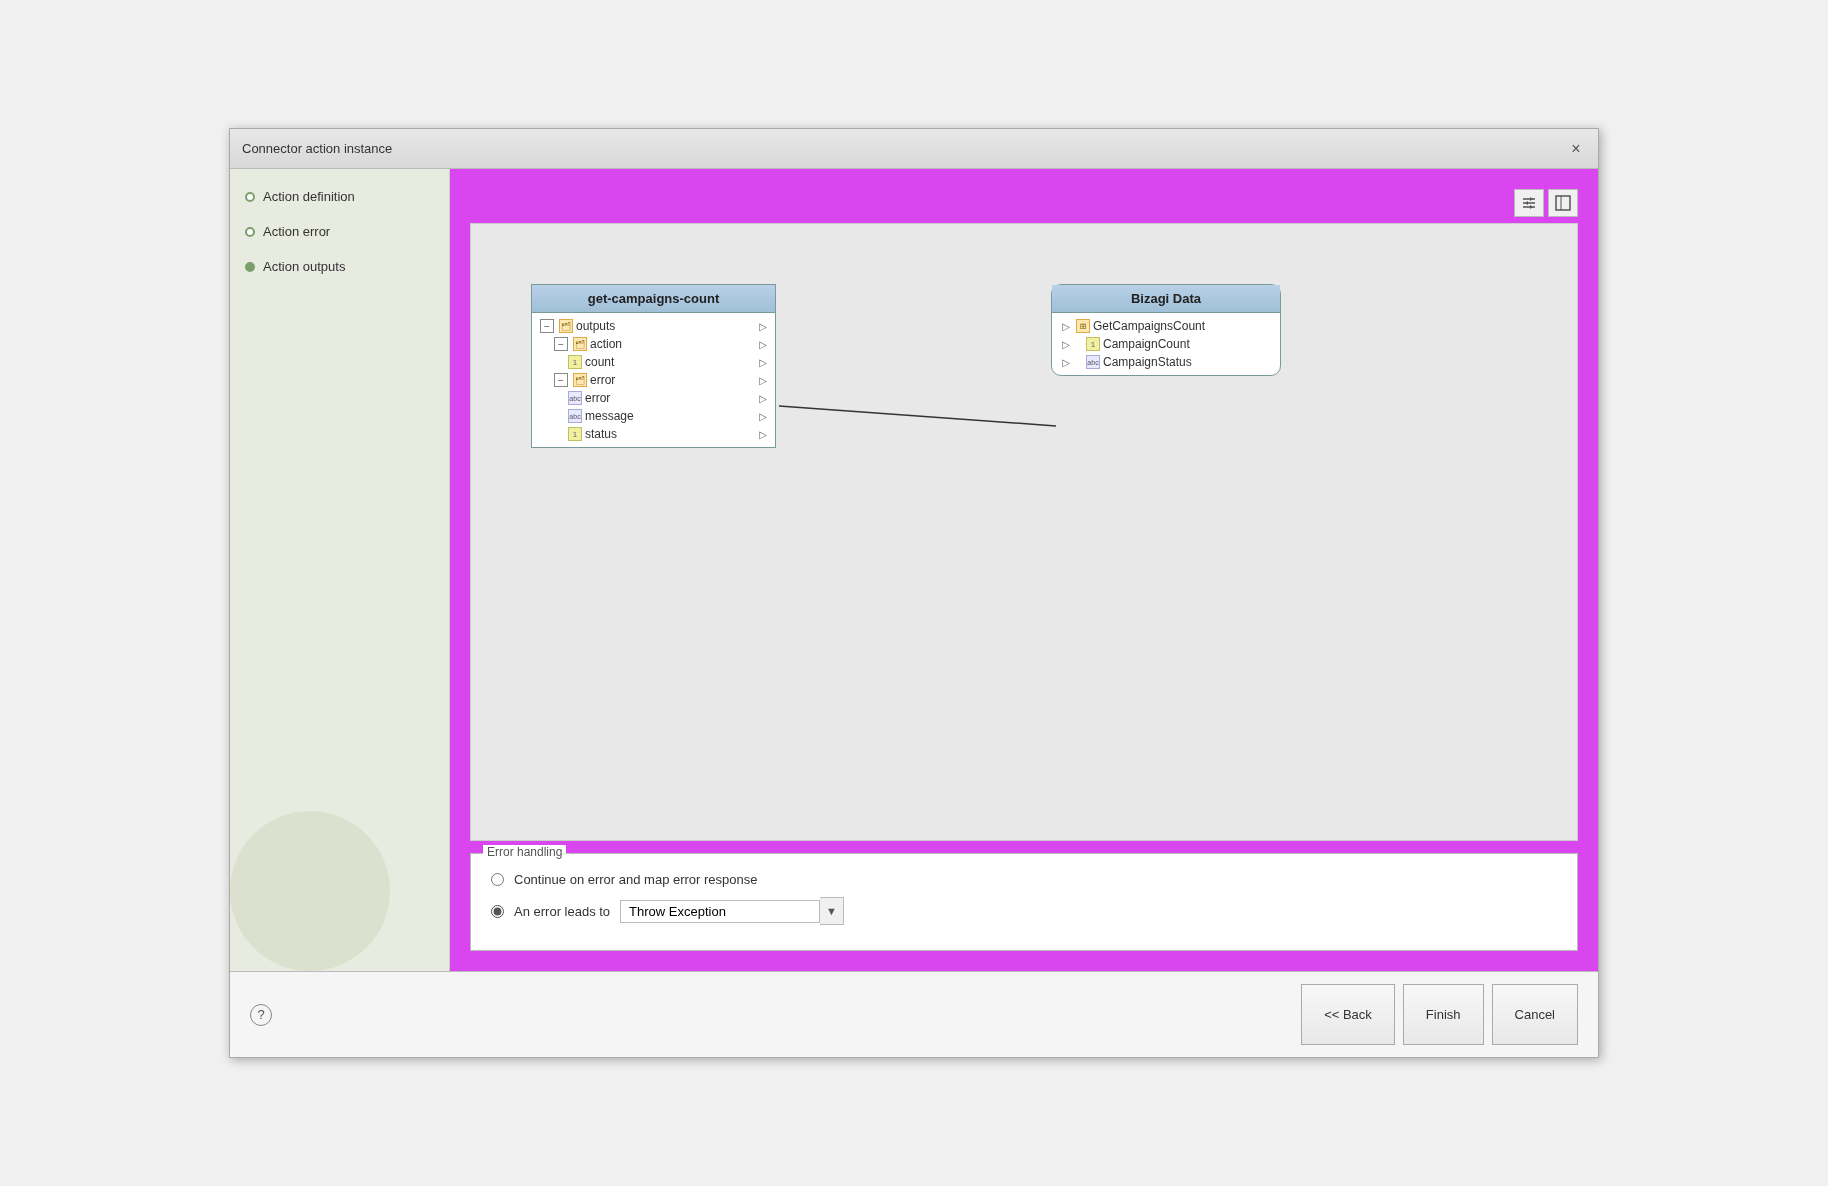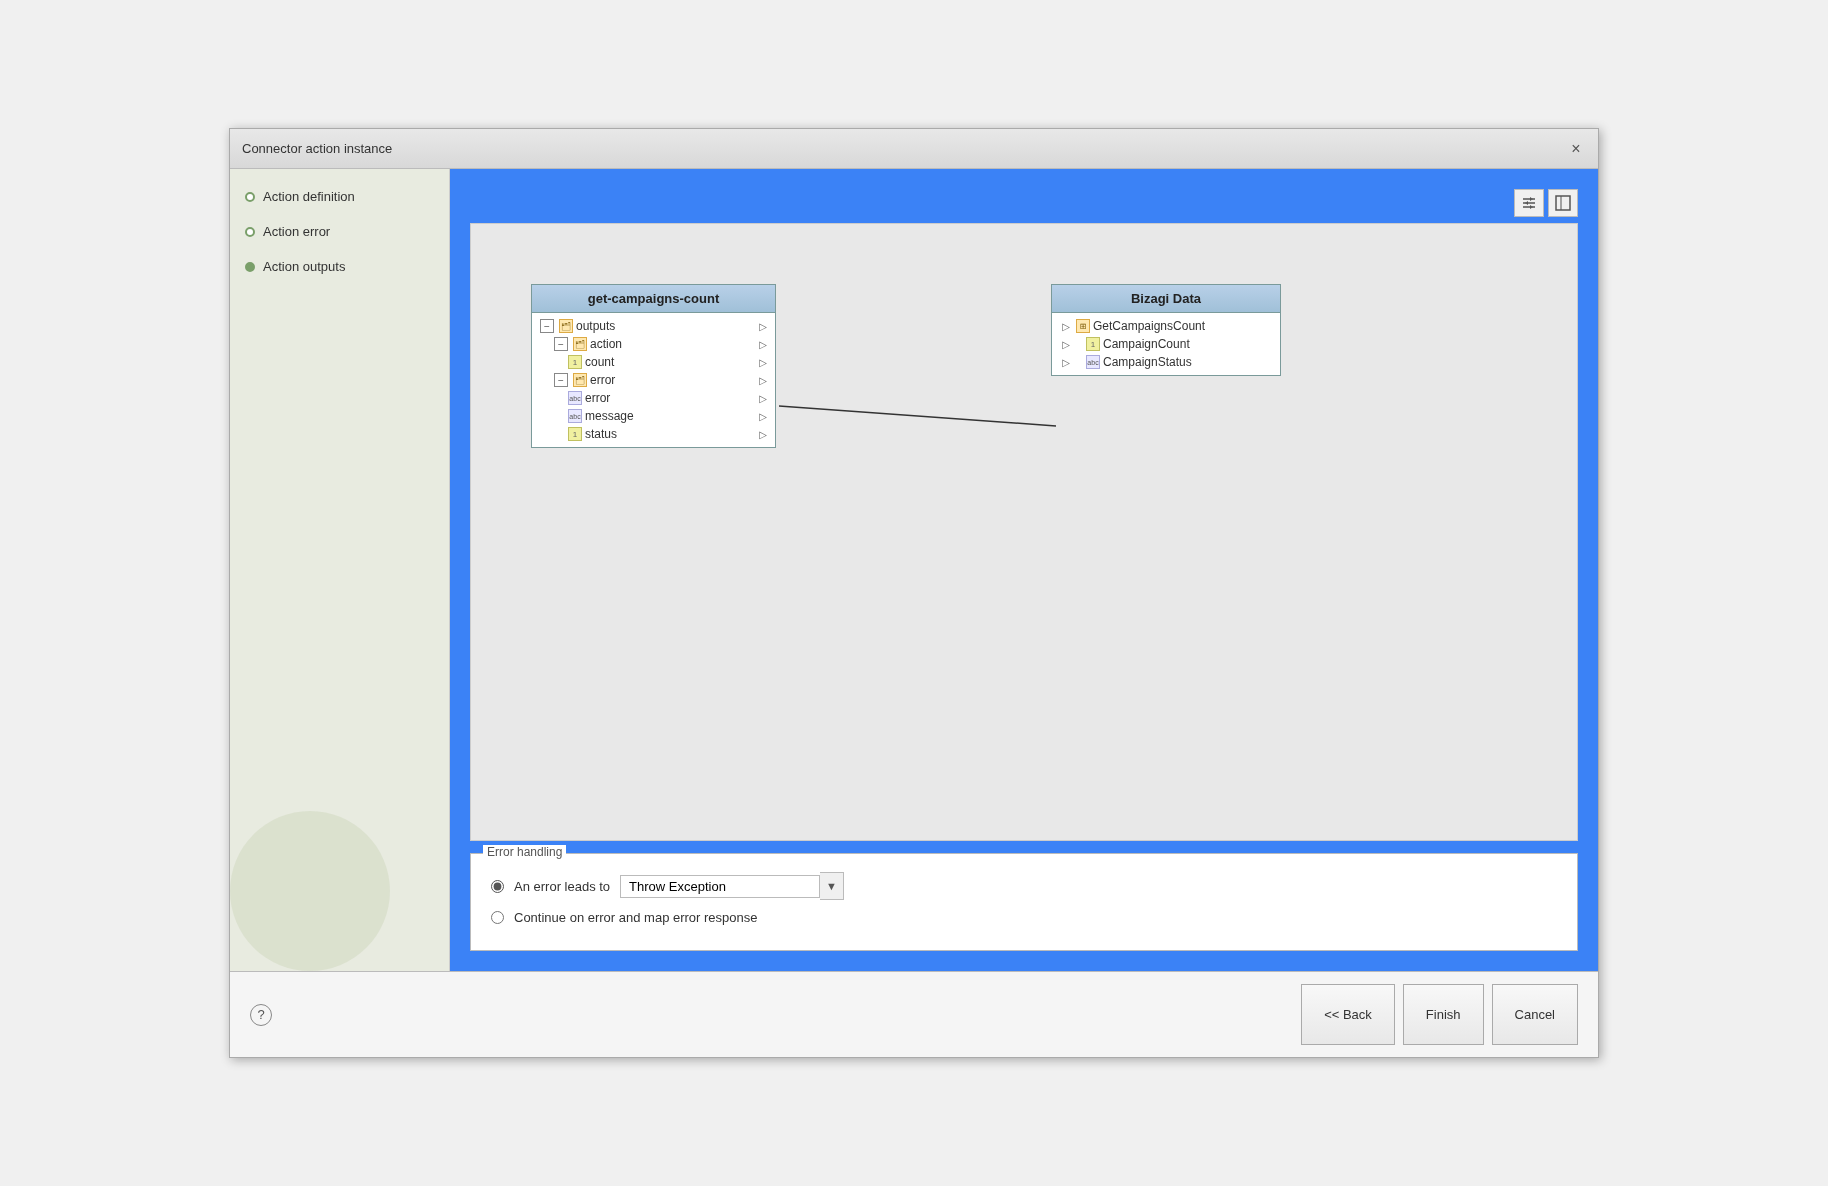--- a/index.html
+++ b/index.html
@@ -15,7 +15,7 @@
     .dialog {
       width: 1370px;
       height: 930px;
-      background: #3b82f6;
+      background: #d946ef;
       border: 1px solid #aaa;
       box-shadow: 2px 2px 10px rgba(0,0,0,0.3);
       display: flex;

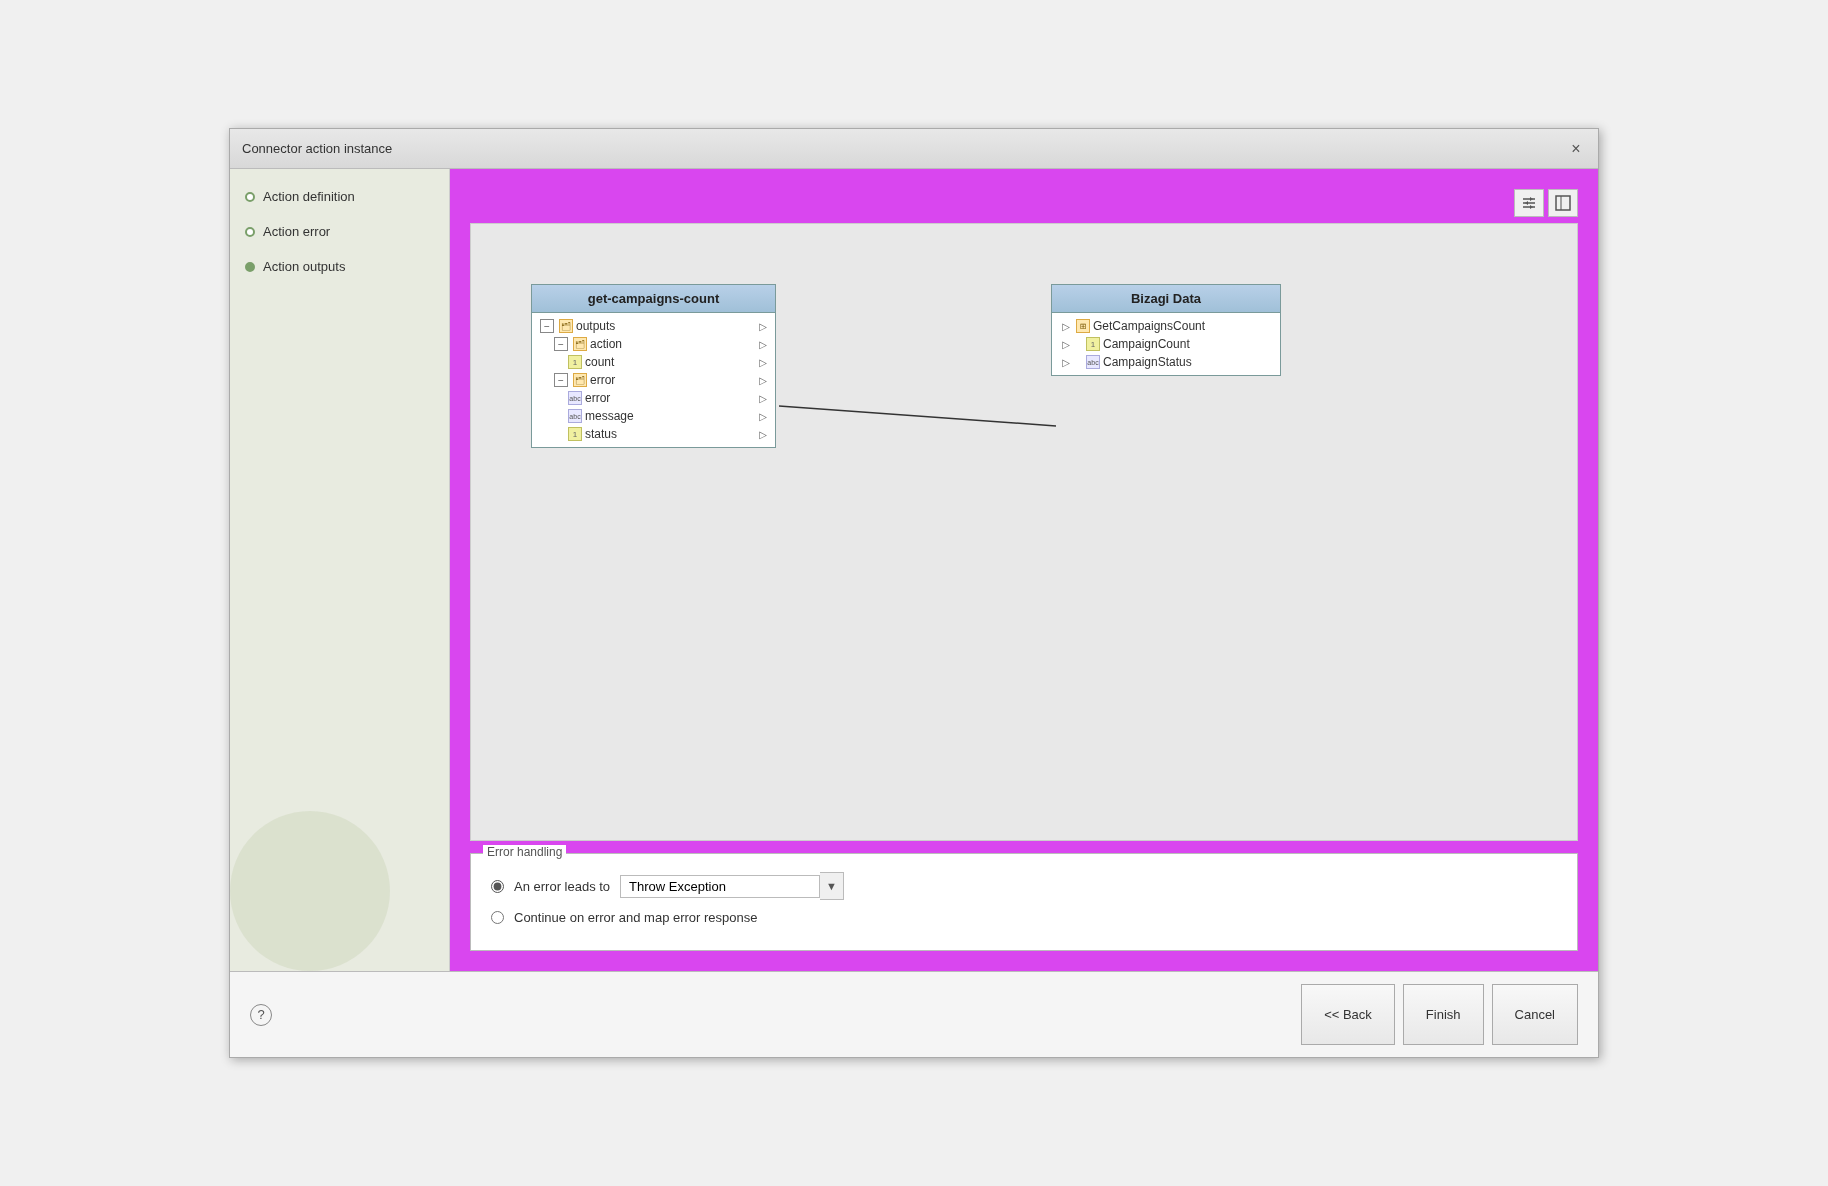--- a/index.html
+++ b/index.html
@@ -422,7 +422,7 @@
             </div>
           </div>
 
-          <div class="tree-box" style="left: 580px; top: 60px; min-width: 230px;">
+          <div class="tree-box" style="left: 580px; top: 60px; min-width: 230px; border-radius: 10px;">
             <div class="tree-box-header">Bizagi Data</div>
             <div class="tree-box-body">
 

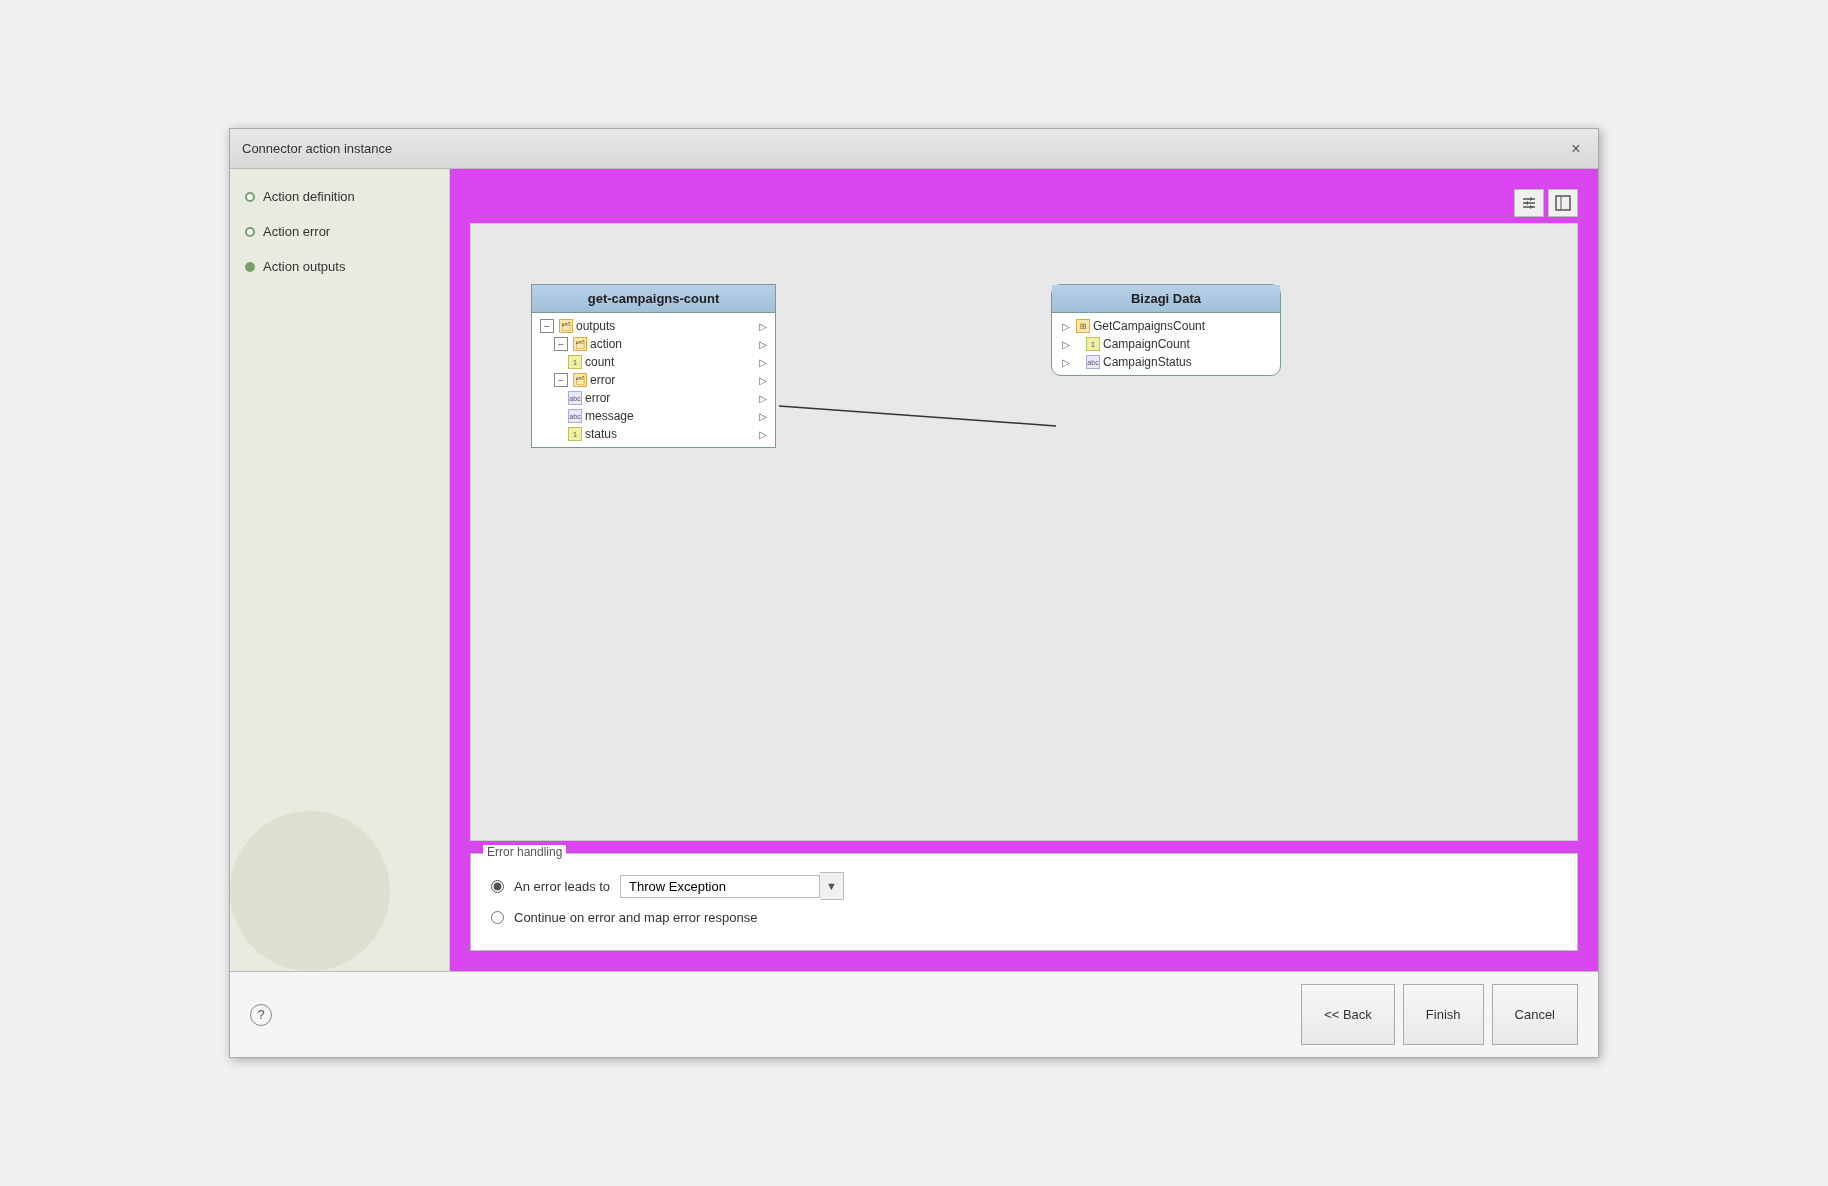--- a/index.html
+++ b/index.html
@@ -466,6 +466,11 @@
         <div style="padding: 18px 20px 15px 20px;">
 
           <div class="radio-row">
+            <input type="radio" name="error-option" id="radio2" style="">
+            <label for="radio2" style="font-size:13px; color:#333;">Continue on error and map error response</label>
+          </div>
+
+          <div class="radio-row">
             <input type="radio" name="error-option" checked="" id="radio1" style="">
             <label for="radio1" style="font-size:13px; color:#333;">An error leads to</label>
             <div class="dropdown-wrapper">
@@ -475,11 +480,6 @@
               </select>
               <button class="dropdown-arrow-btn">▼</button>
             </div>
-          </div>
-
-          <div class="radio-row">
-            <input type="radio" name="error-option" id="radio2" style="">
-            <label for="radio2" style="font-size:13px; color:#333;">Continue on error and map error response</label>
           </div>
 
         </div>

